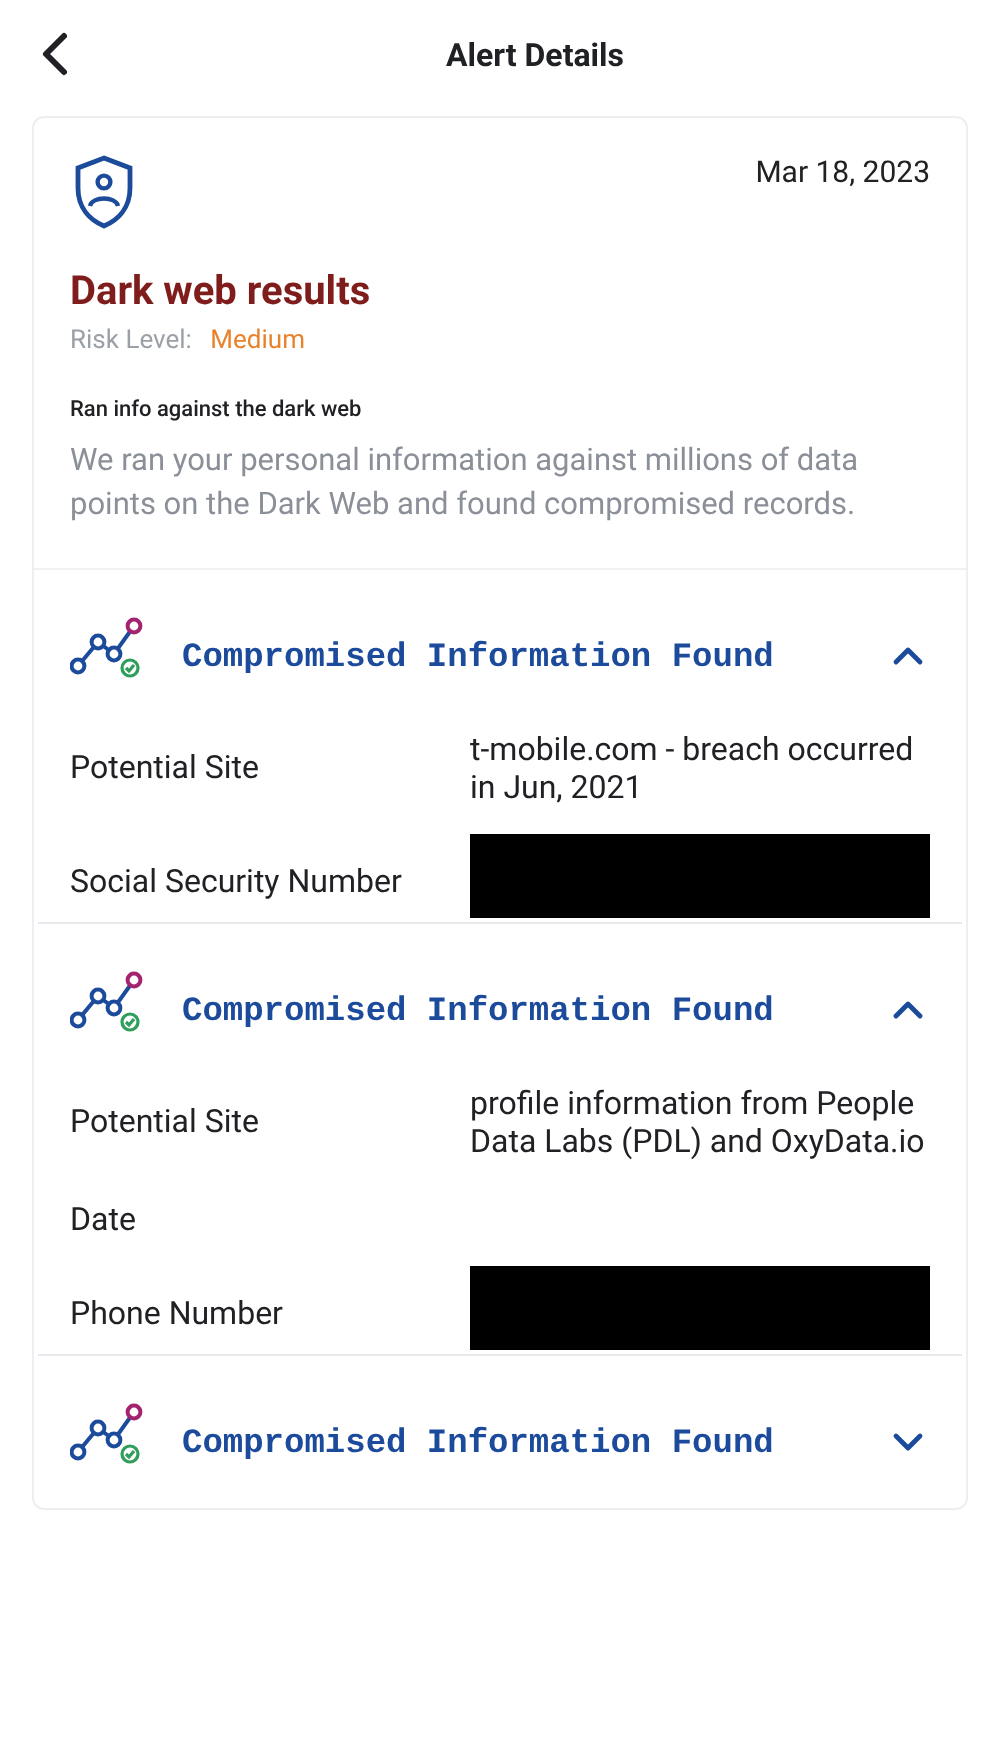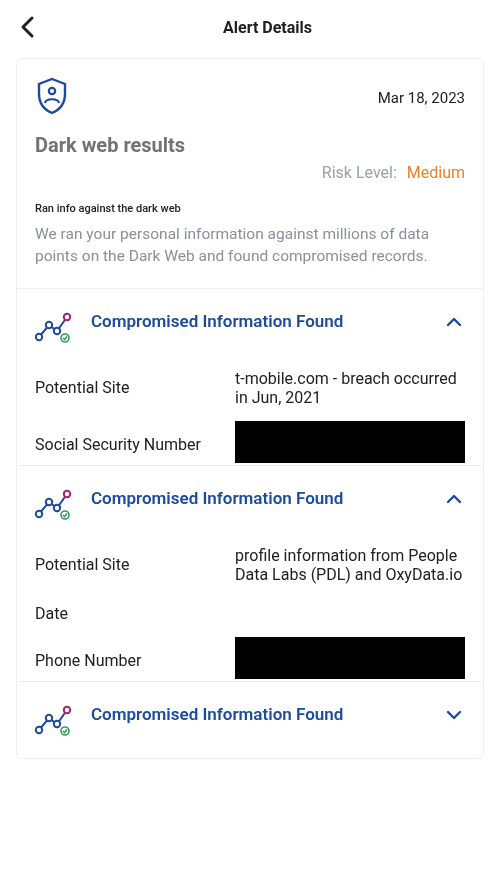--- a/index.html
+++ b/index.html
@@ -43,7 +43,7 @@
   .top-row {
     display: flex;
     justify-content: space-between;
-    align-items: center;
+    align-items: flex-start;
     padding: 18px 18px 0 18px;
   }
   .date-text { font-size: 15px; color: #222; }

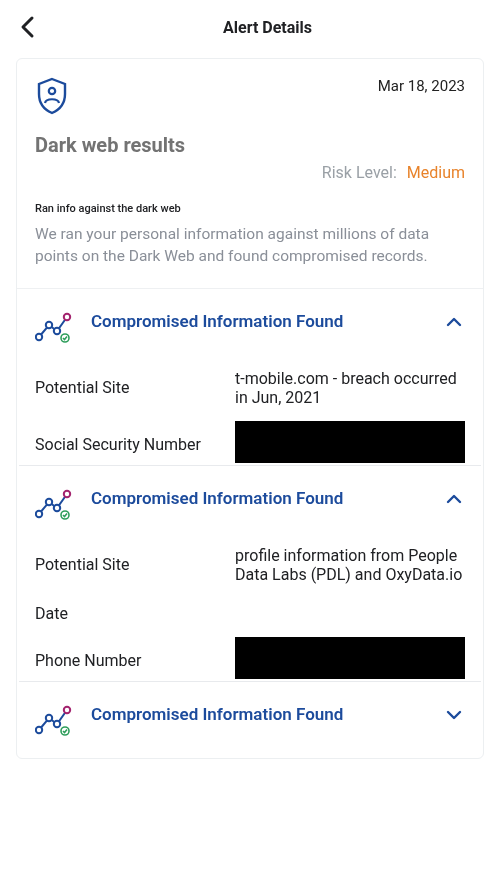--- a/index.html
+++ b/index.html
@@ -51,7 +51,7 @@
     font-size: 20px;
     font-weight: 700;
     padding: 14px 18px 6px 18px;
-    color: #737373;
+    color: #7f1d1d;
   }
   .risk-row {
     padding: 0 18px 14px 18px;

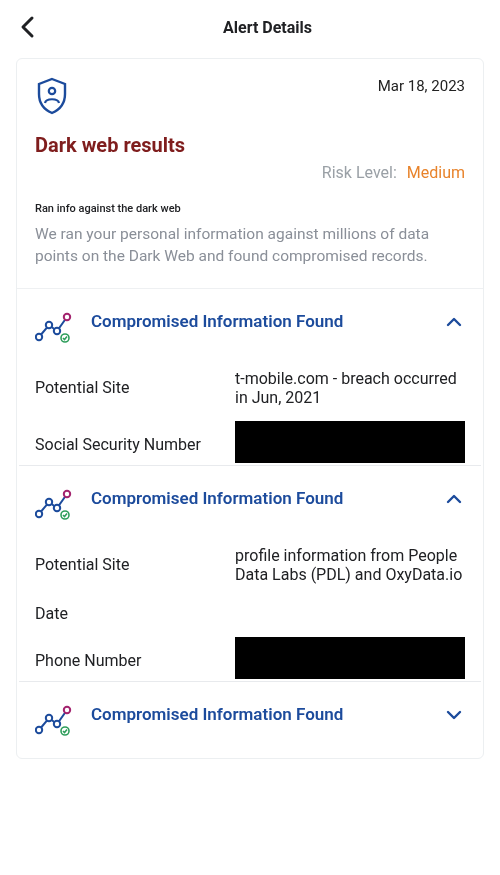--- a/index.html
+++ b/index.html
@@ -55,8 +55,7 @@
   }
   .risk-row {
     padding: 0 18px 14px 18px;
-    font-size: 16px;
-    text-align: right;
+    font-size: 13px;
   }
   .risk-label { color: #9aa0a6; }
   .risk-value { color: #e8832b; margin-left: 6px; }

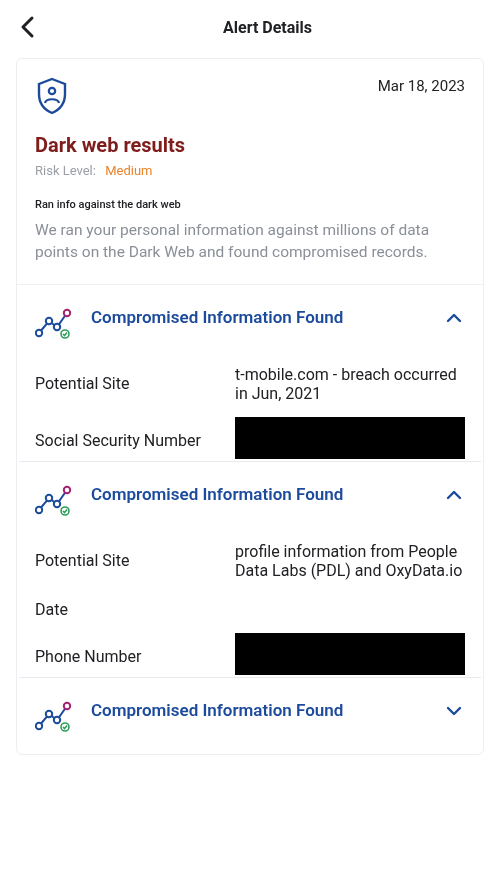--- a/index.html
+++ b/index.html
@@ -74,10 +74,11 @@
   .divider { height: 1px; background: #eef0f2; margin: 0; }
   .accordion-header {
     display: flex;
-    align-items: flex-start;
+    align-items: flex-end;
     padding: 22px 18px 18px 18px;
     cursor: pointer;
     position: relative;
+    font-family: Liberation Mono, monospace;
   }
   .acc-icon { width: 42px; height: 32px; flex-shrink: 0; margin-right: 14px; }
   .acc-title {

